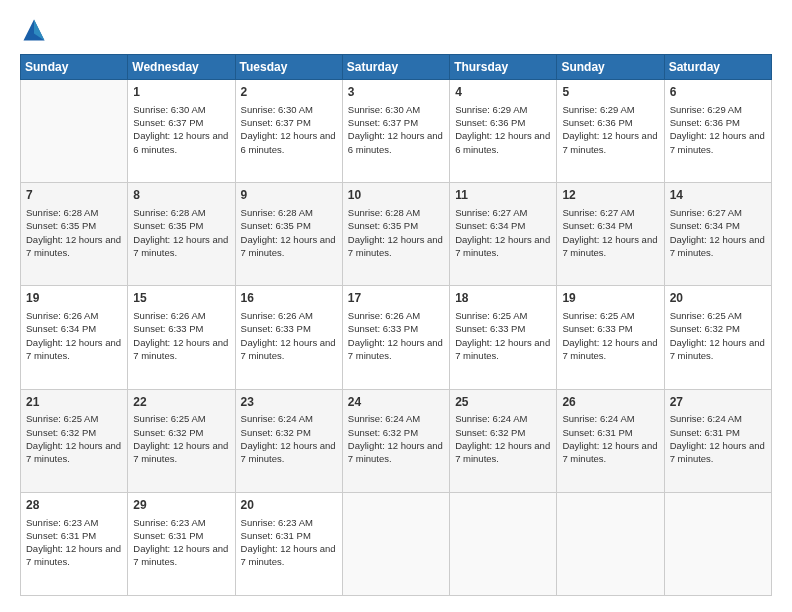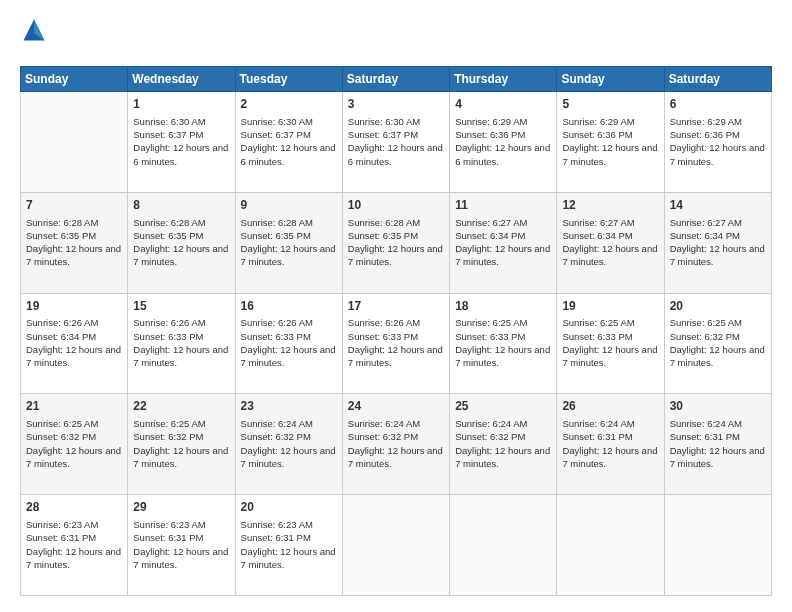--- a/index.html
+++ b/index.html
@@ -65,7 +65,6 @@
       border-collapse: collapse;
       width: 100%;
       table-layout: fixed;
-      margin-top: 12px;
     }
     .calendar th {
       background: #2a6fad;

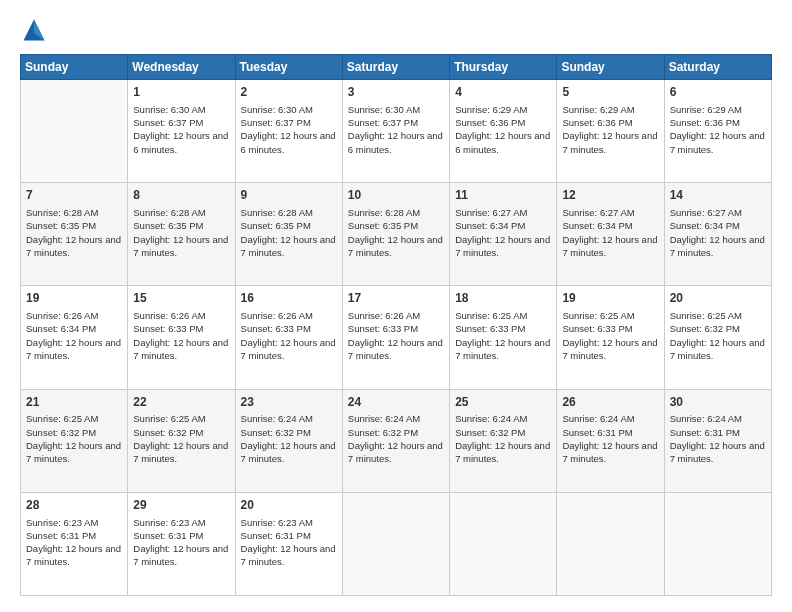--- a/index.html
+++ b/index.html
@@ -169,7 +169,7 @@
           <td><span class="day-num">24</span><span>Sunrise: 6:24 AM</span><br><span>Sunset: 6:32 PM</span><br><span>Daylight: 12 hours and 7 minutes.</span></td>
           <td><span class="day-num">25</span><span>Sunrise: 6:24 AM</span><br><span>Sunset: 6:32 PM</span><br><span>Daylight: 12 hours and 7 minutes.</span></td>
           <td><span class="day-num">26</span><span>Sunrise: 6:24 AM</span><br><span>Sunset: 6:31 PM</span><br><span>Daylight: 12 hours and 7 minutes.</span></td>
-          <td><span class="day-num">30</span><span>Sunrise: 6:24 AM</span><br><span>Sunset: 6:31 PM</span><br><span>Daylight: 12 hours and 7 minutes.</span></td>
+          <td><span class="day-num">27</span><span>Sunrise: 6:24 AM</span><br><span>Sunset: 6:31 PM</span><br><span>Daylight: 12 hours and 7 minutes.</span></td>
         </tr>
         <tr>
           <td><span class="day-num">28</span><span>Sunrise: 6:23 AM</span><br><span>Sunset: 6:31 PM</span><br><span>Daylight: 12 hours and 7 minutes.</span></td>

